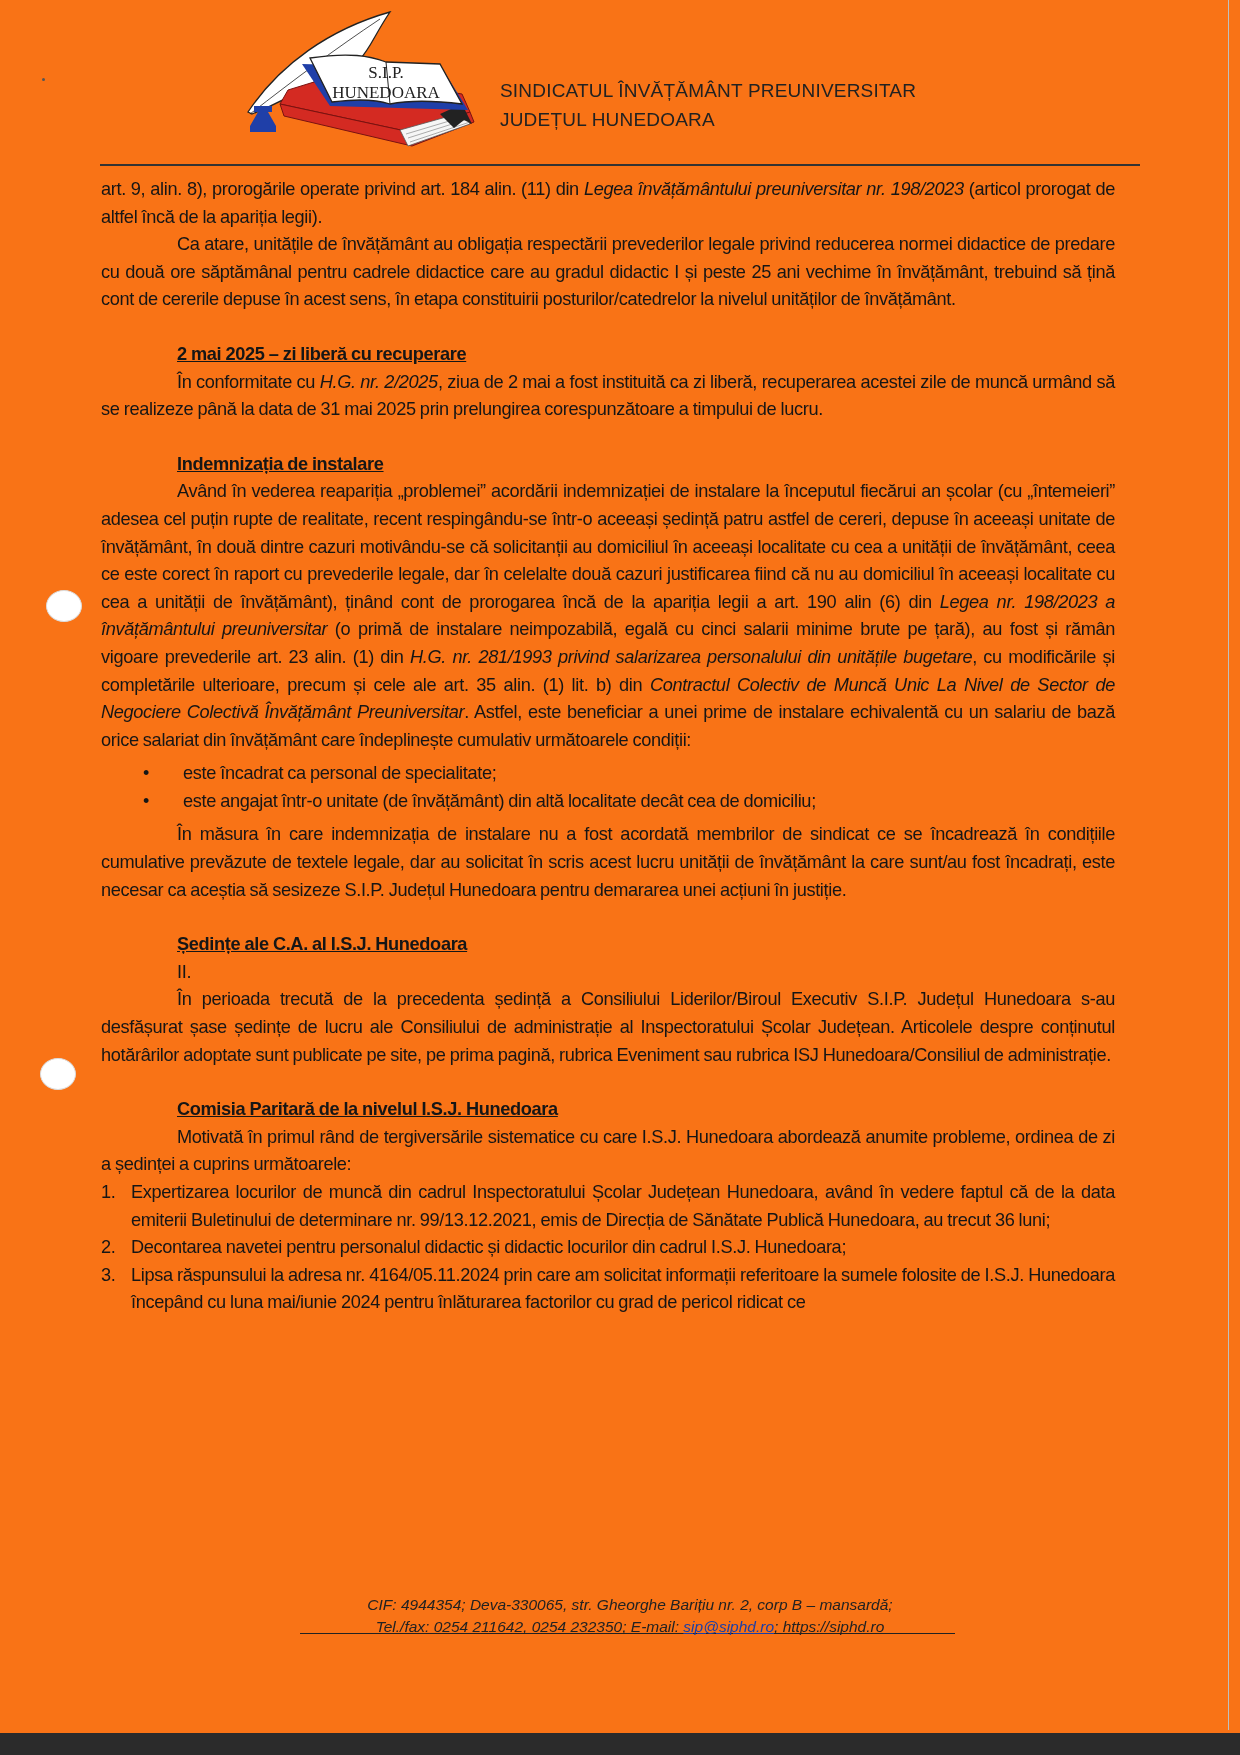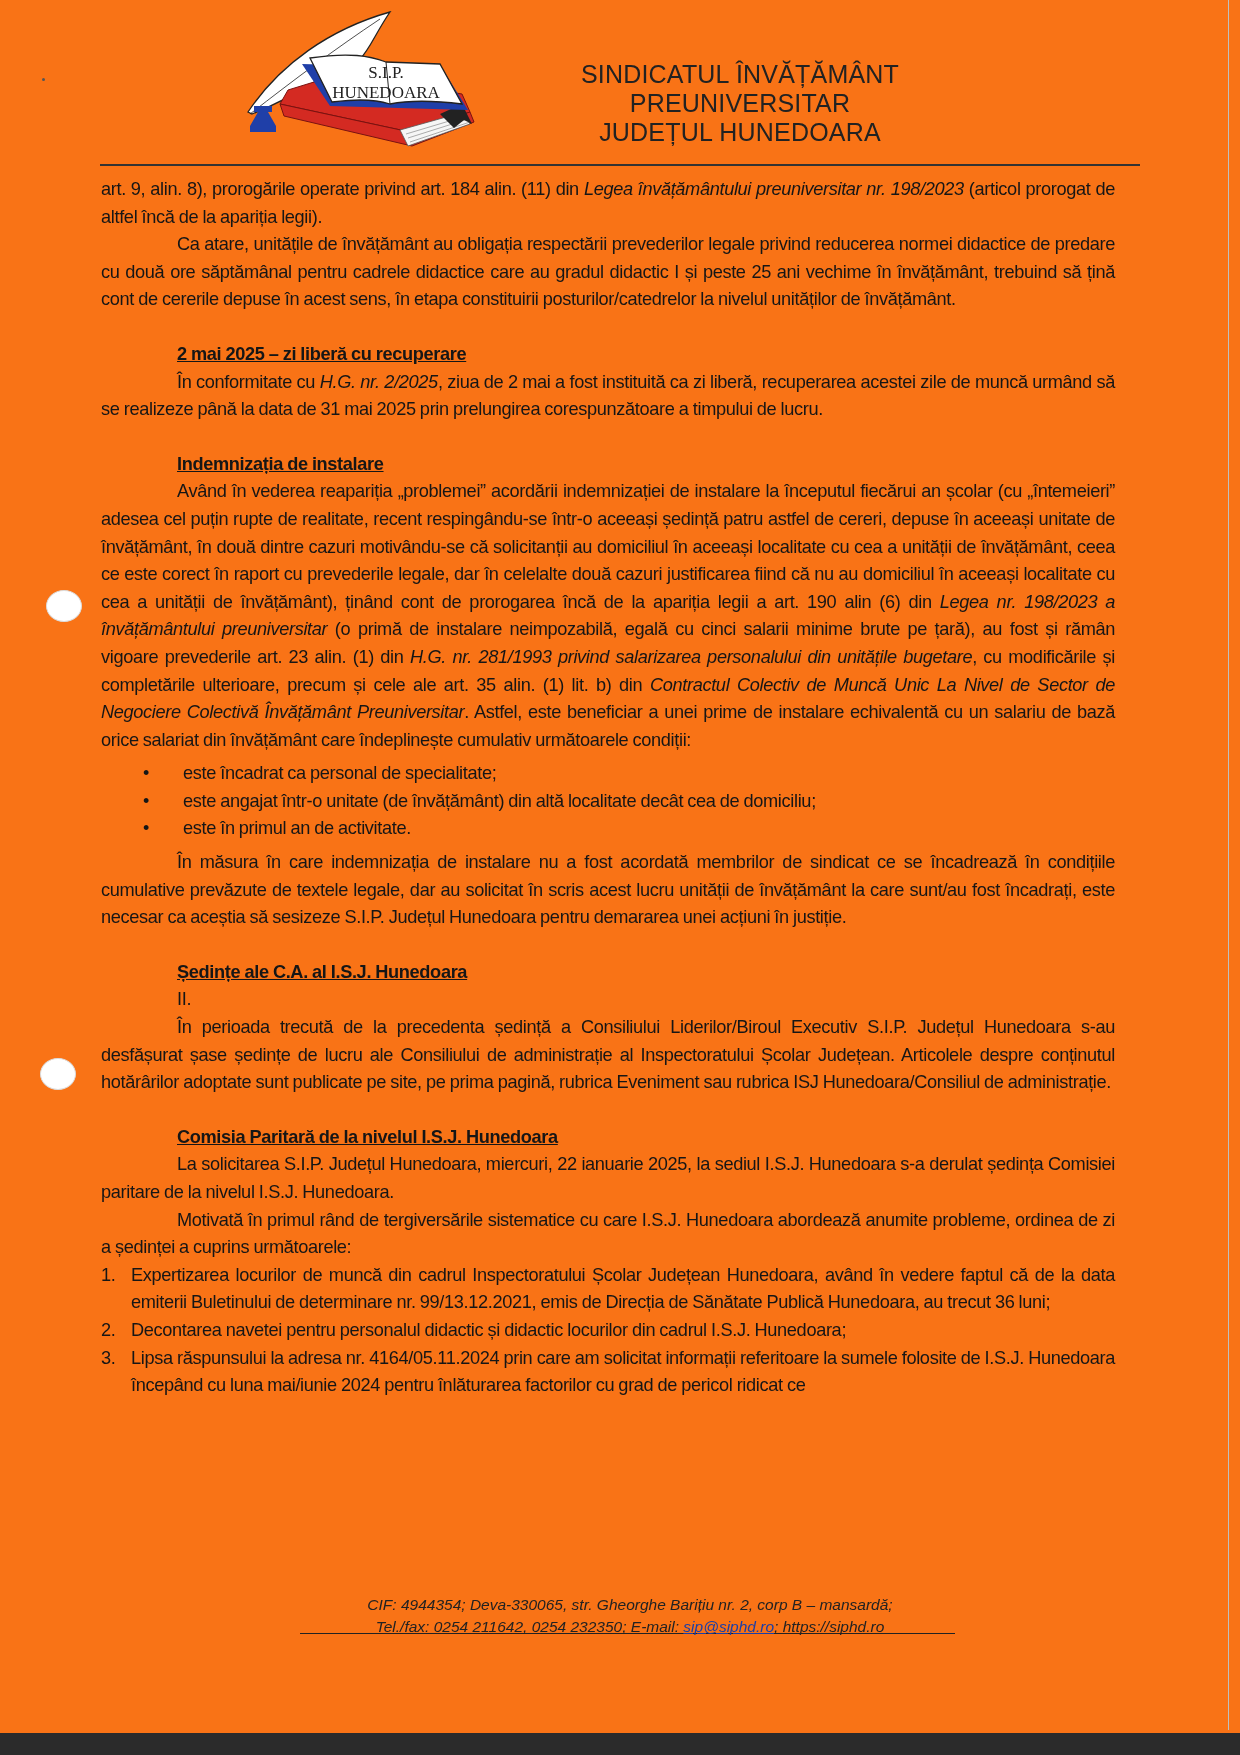--- a/index.html
+++ b/index.html
@@ -15,8 +15,8 @@
 
   .logo { position: absolute; left: 240px; top: 4px; width: 260px; height: 150px; }
   .header-title {
-    position: absolute; left: 500px; top: 60px; width: 480px; text-align: center;
-    font-size: 25px; line-height: 29px; color: #222; letter-spacing: 0.2px;
+    position: absolute; left: 500px; top: 76px; width: 480px; 
+    font-size: 19px; line-height: 29px; color: #222; letter-spacing: 0.2px;
   }
   .header-rule { position: absolute; left: 100px; top: 164px; width: 1040px; height: 2px; background: #333; }
 

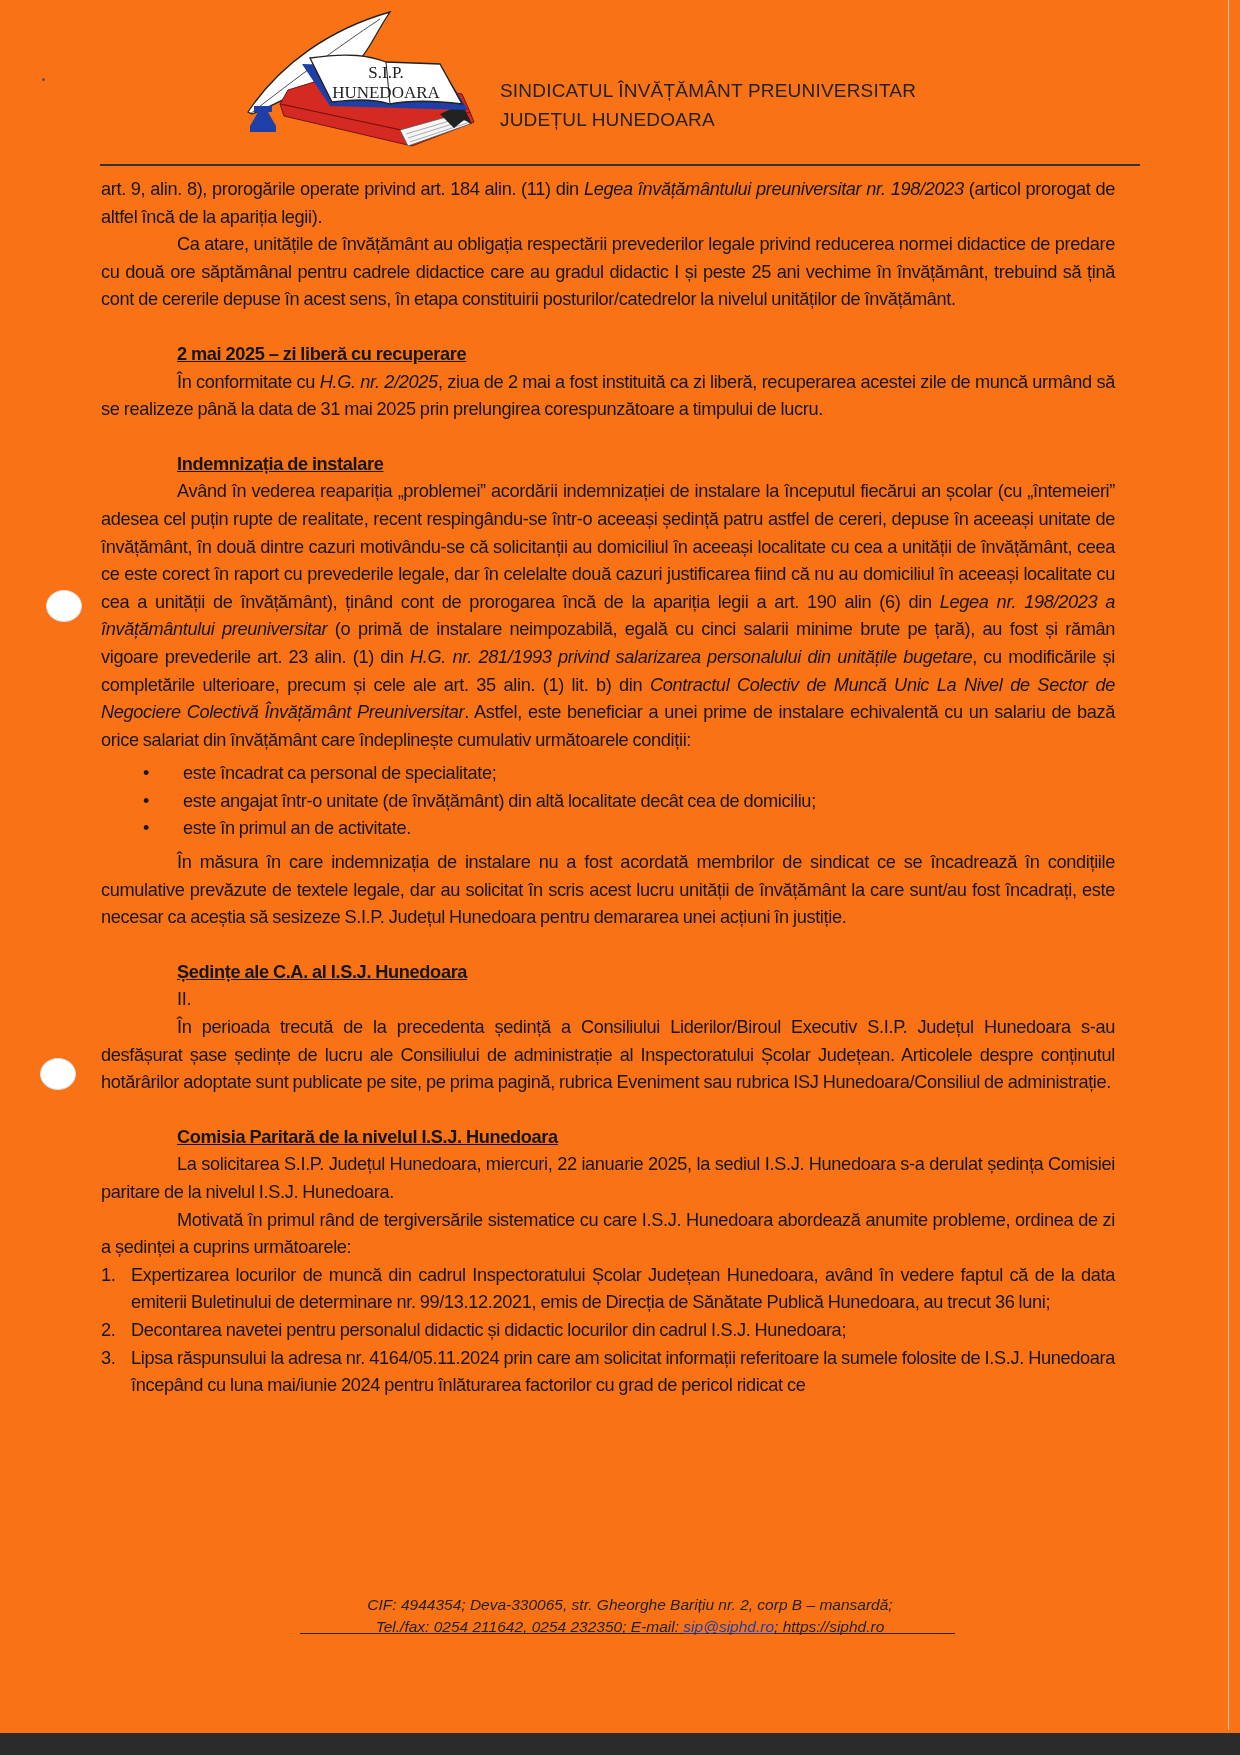--- a/index.html
+++ b/index.html
@@ -104,7 +104,6 @@
     <ul class="bullets">
       <li>este încadrat ca personal de specialitate;</li>
       <li>este angajat într-o unitate (de învățământ) din altă localitate decât cea de domiciliu;</li>
-      <li>este în primul an de activitate.</li>
     </ul>
     <p class="indent">În măsura în care indemnizația de instalare nu a fost acordată membrilor de sindicat ce se încadrează în condițiile cumulative prevăzute de textele legale, dar au solicitat în scris acest lucru unității de învățământ la care sunt/au fost încadrați, este necesar ca aceștia să sesizeze S.I.P. Județul Hunedoara pentru demararea unei acțiuni în justiție.</p>
 

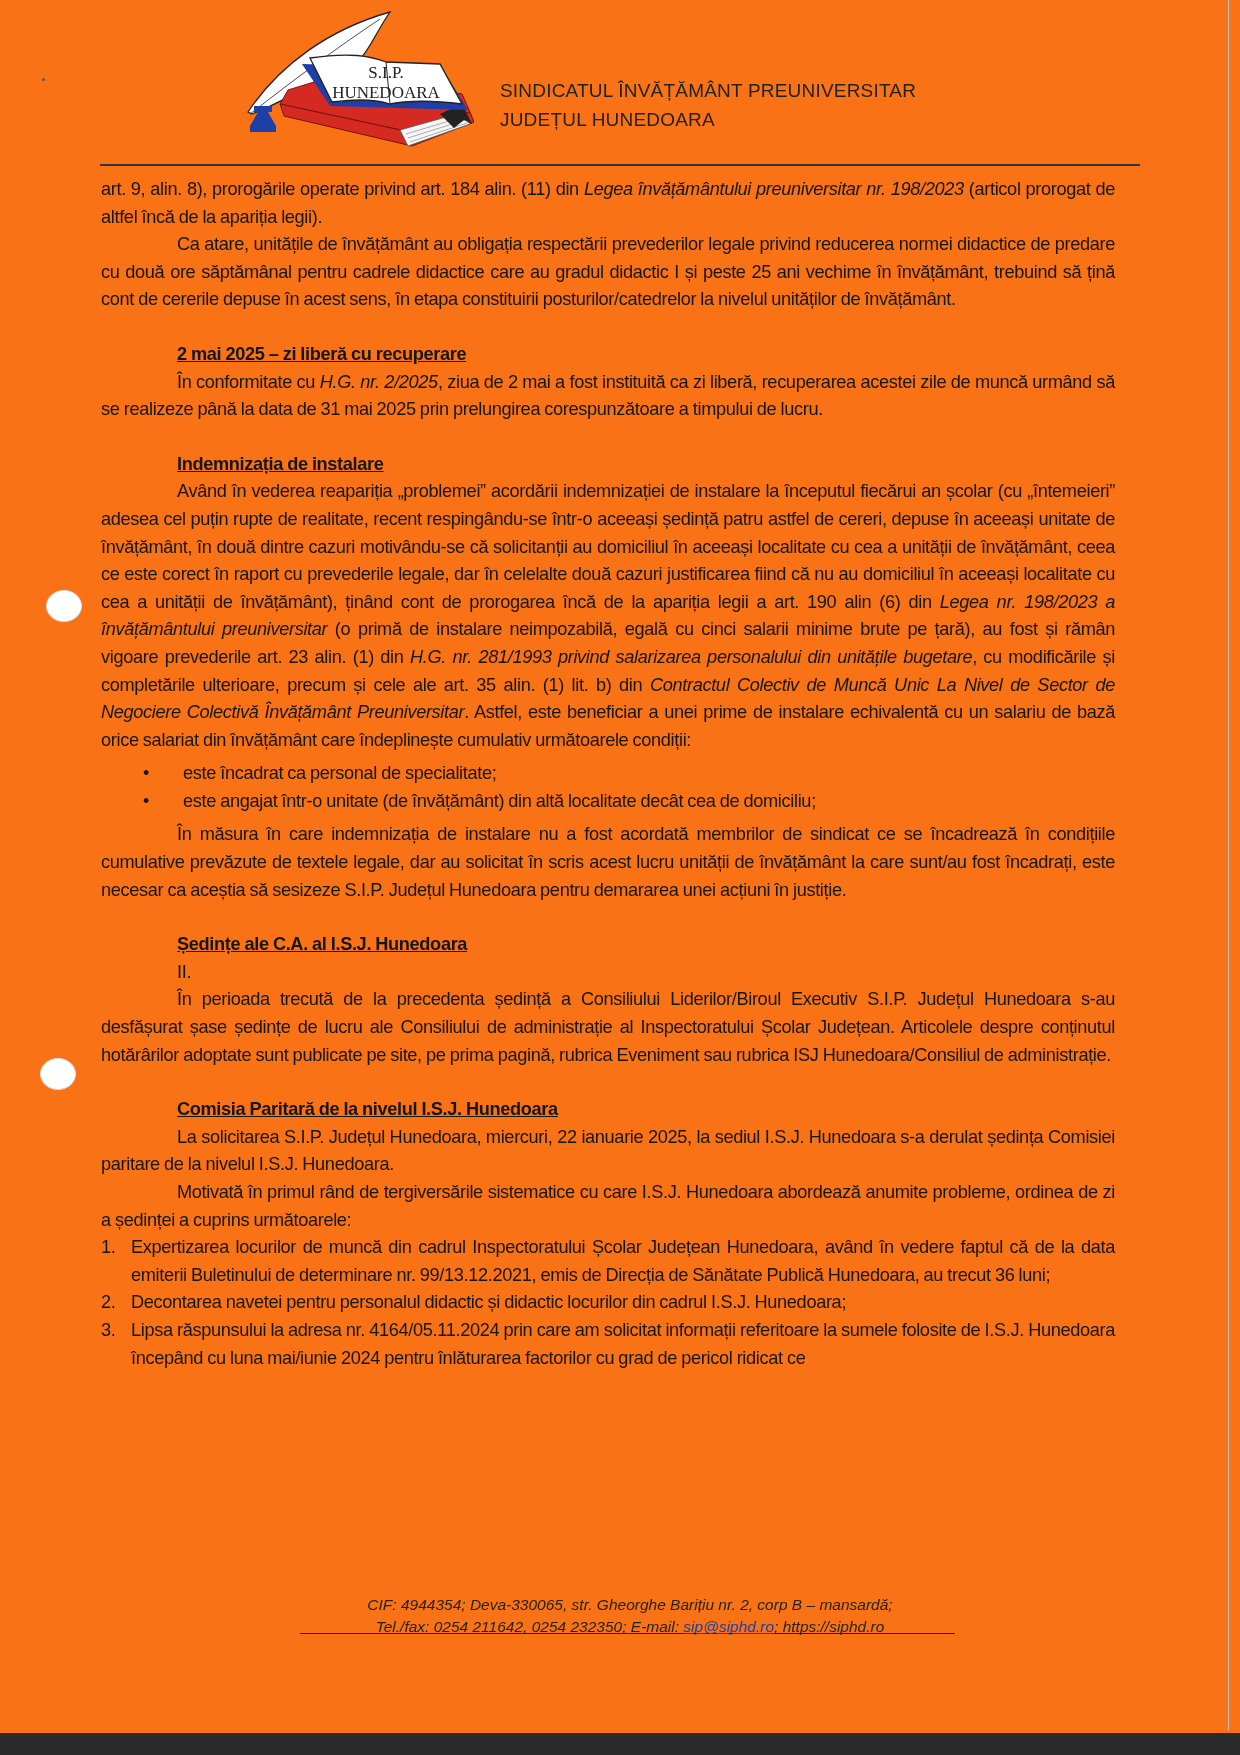--- a/index.html
+++ b/index.html
@@ -116,7 +116,6 @@
     <div class="gap"></div>
 
     <p class="heading"><span>Comisia Paritară de la nivelul I.S.J. Hunedoara</span></p>
-    <p class="indent">La solicitarea S.I.P. Județul Hunedoara, miercuri, 22 ianuarie 2025, la sediul I.S.J. Hunedoara s-a derulat ședința Comisiei paritare de la nivelul I.S.J. Hunedoara.</p>
     <p class="indent">Motivată în primul rând de tergiversările sistematice cu care I.S.J. Hunedoara abordează anumite probleme, ordinea de zi a ședinței a cuprins următoarele:</p>
     <ol class="agenda">
       <li><span class="num">1.</span><span>Expertizarea locurilor de muncă din cadrul Inspectoratului Școlar Județean Hunedoara, având în vedere faptul că de la data emiterii Buletinului de determinare nr. 99/13.12.2021, emis de Direcția de Sănătate Publică Hunedoara, au trecut 36 luni;</span></li>

